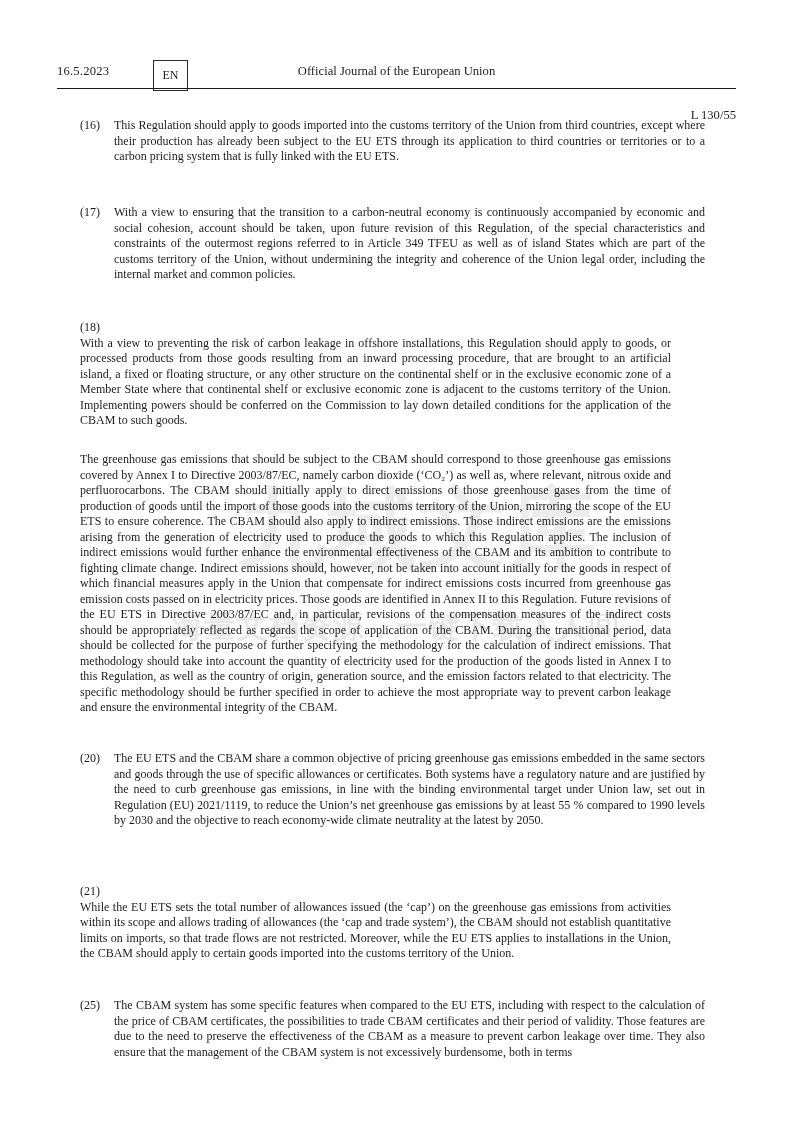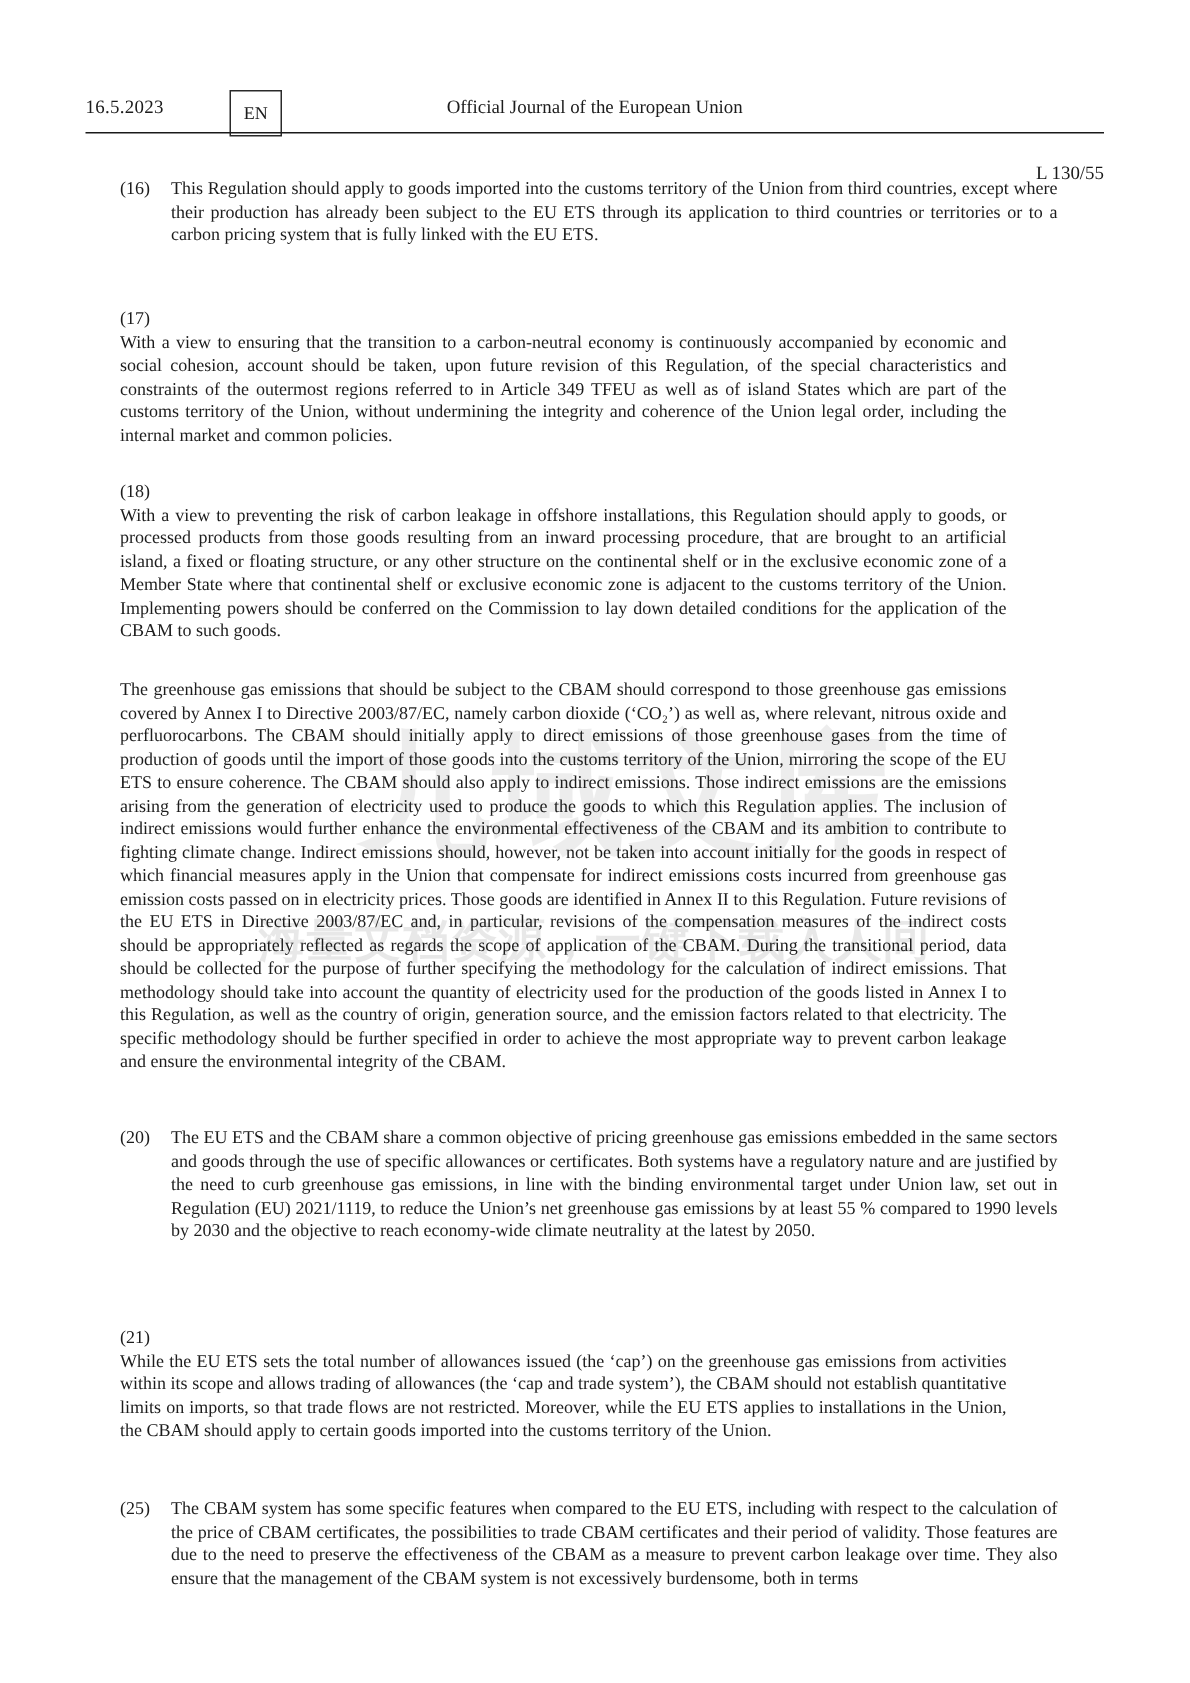--- a/index.html
+++ b/index.html
@@ -108,7 +108,7 @@
     text-align: justify;
   }
   .r16 { top: 118px; }
-  .r17 { top: 205px; flex-direction: column; }
+  .r17 { top: 205px; }
   .r18 { top: 320px; flex-direction: column; }
   .r19 { top: 452px; }
   .r20 { top: 751px; }

